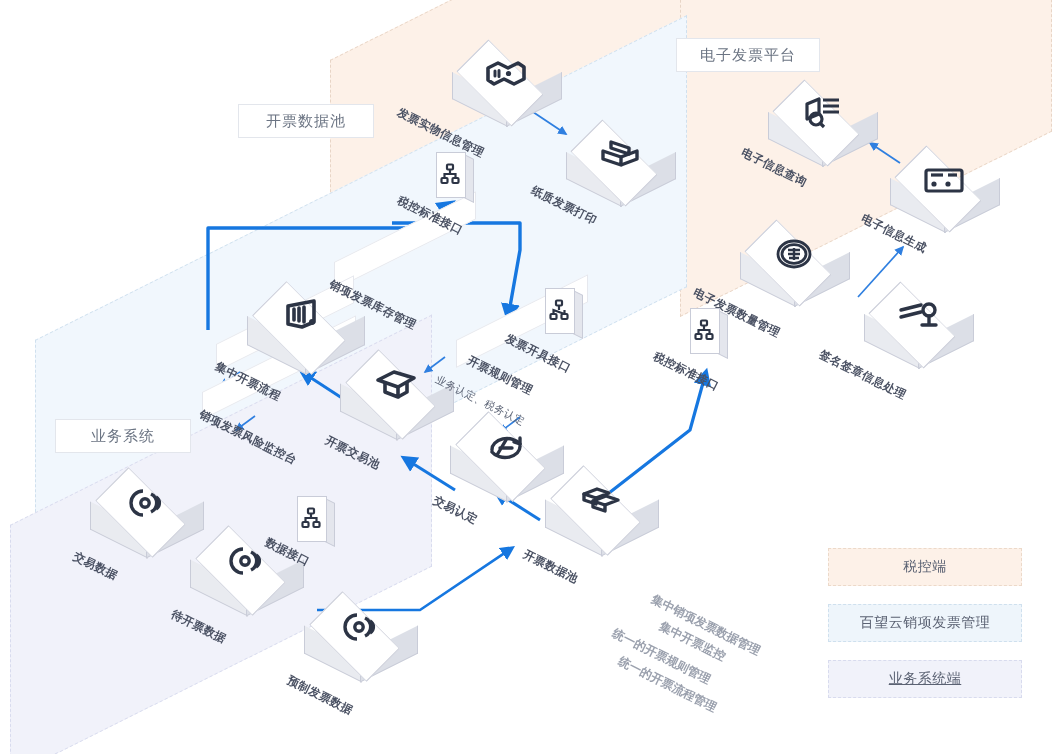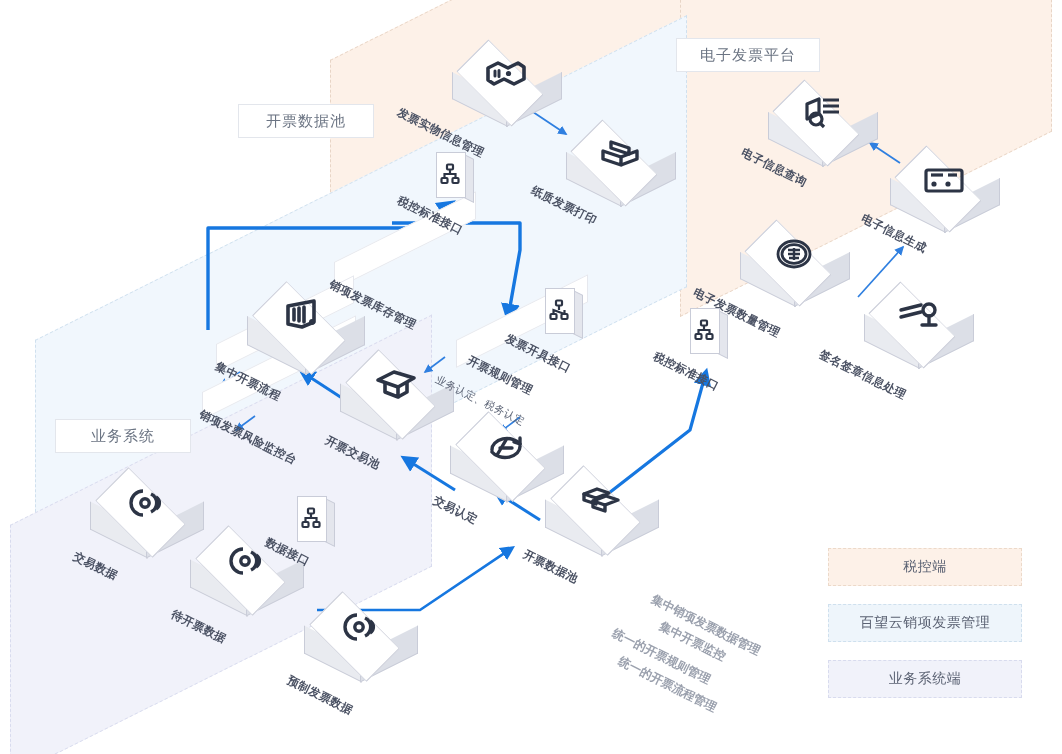--- a/index.html
+++ b/index.html
@@ -497,7 +497,7 @@
     <div class="lrow platform" style="left:828px; top:604px; width:194px; height:38px;">
       <span>百望云销项发票管理</span>
     </div>
-    <div class="lrow biz" style="left:828px; top:660px; width:194px; height:38px;">
+    <div class="lrow biz" style="left:828px; top:660px; width:194px; height:38px;text-decoration:underline;">
       <span>业务系统端</span>
     </div>
   </div>

